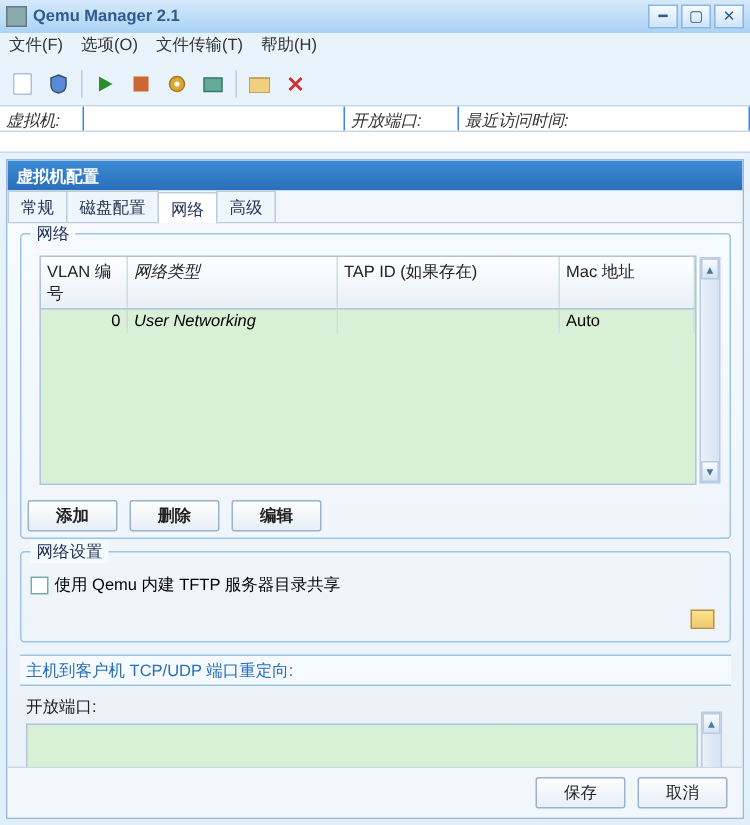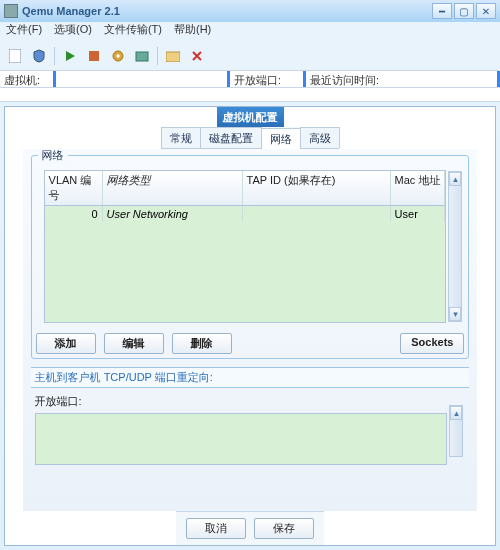--- a/index.html
+++ b/index.html
@@ -15,7 +15,7 @@
 .toolbar { height: 28px; display: flex; align-items: center; gap: 6px; padding: 0 6px; }
 .tool { width: 18px; height: 18px; display:flex; align-items:center; justify-content:center; border:1px solid transparent;}
 .list-head { display: flex; height: 18px; border-top:1px solid #c9d8e8; border-bottom:1px solid #c9d8e8; background:#fff; }
-.list-head > div { border-right:3px solid #3b82f6; padding:2px 4px; color:#333; }
+.list-head > div { border-right:1px solid #3b82f6; padding:2px 4px; color:#333;font-style:italic; }
 .main-panel { flex:1; margin: 4px; background:#fff; border:1px solid #9cb8db; display:flex; flex-direction:column; overflow:hidden; position:relative;align-items:center; }
 .panel-title { height: 20px; background: linear-gradient(#3b8bd6,#2a6fb8); color:#fff; padding:3px 6px; font-weight:bold;}
 .tabs { display:flex; height:22px; background:#f2f7fc; border-bottom:1px solid #bcd; }

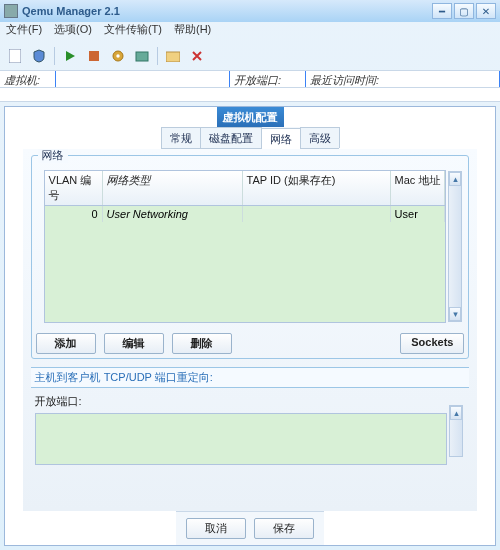--- a/index.html
+++ b/index.html
@@ -16,7 +16,7 @@
 .tool { width: 18px; height: 18px; display:flex; align-items:center; justify-content:center; border:1px solid transparent;}
 .list-head { display: flex; height: 18px; border-top:1px solid #c9d8e8; border-bottom:1px solid #c9d8e8; background:#fff; }
 .list-head > div { border-right:1px solid #3b82f6; padding:2px 4px; color:#333;font-style:italic; }
-.main-panel { flex:1; margin: 4px; background:#fff; border:1px solid #9cb8db; display:flex; flex-direction:column; overflow:hidden; position:relative;align-items:center; }
+.main-panel { flex:1; margin: 4px; background:#fff; border:1px solid #9cb8db; display:flex; flex-direction:column; overflow:hidden; position:relative; }
 .panel-title { height: 20px; background: linear-gradient(#3b8bd6,#2a6fb8); color:#fff; padding:3px 6px; font-weight:bold;}
 .tabs { display:flex; height:22px; background:#f2f7fc; border-bottom:1px solid #bcd; }
 .tab { padding:3px 8px; border:1px solid #bcd; border-bottom:none; margin-right:-1px; background:#eef5fb; color:#235; cursor:default;}

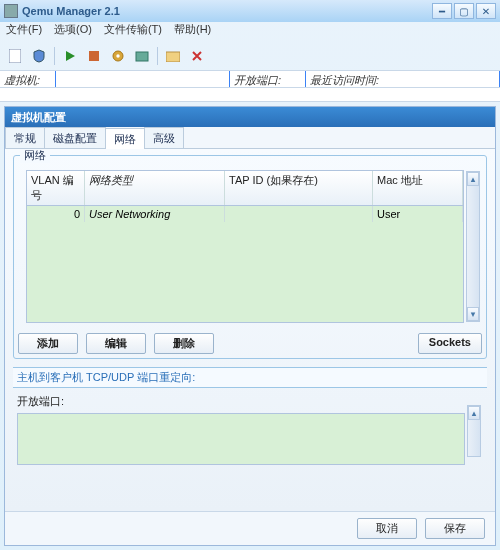--- a/index.html
+++ b/index.html
@@ -144,7 +144,7 @@
             <div class="col-vlan" style="text-align:right">0</div>
             <div class="col-type">User Networking</div>
             <div class="col-tap"></div>
-            <div class="col-mac">User</div>
+            <div class="col-mac">Auto</div>
           </div>
           <div class="table-fill"></div>
         </div>

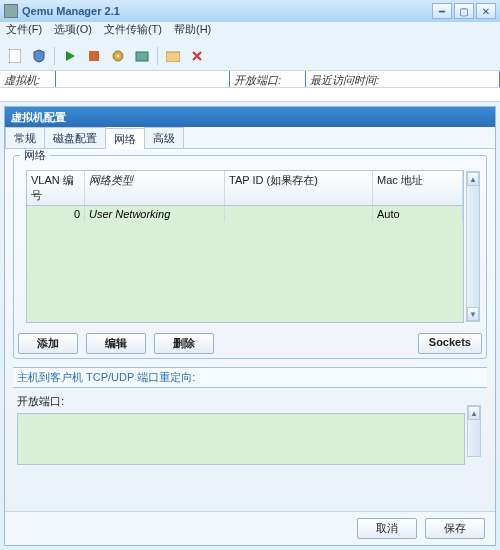--- a/index.html
+++ b/index.html
@@ -155,8 +155,8 @@
         </div>
         <div class="btnrow">
           <div class="btn">添加</div>
+          <div class="btn">删除</div>
           <div class="btn">编辑</div>
-          <div class="btn">删除</div>
           <div style="flex:1"></div>
           <div class="btn">Sockets</div>
         </div>

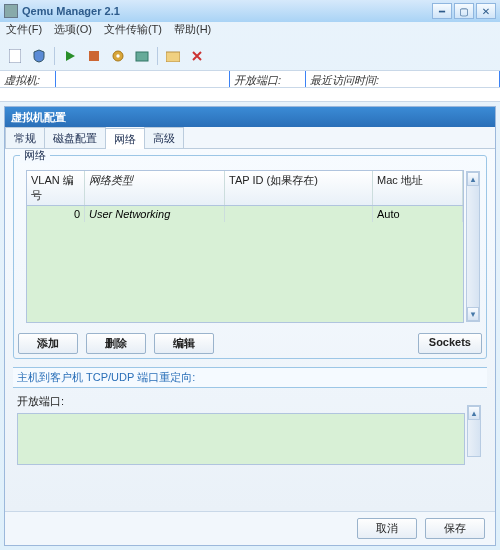--- a/index.html
+++ b/index.html
@@ -158,7 +158,6 @@
           <div class="btn">删除</div>
           <div class="btn">编辑</div>
           <div style="flex:1"></div>
-          <div class="btn">Sockets</div>
         </div>
       </div>
 

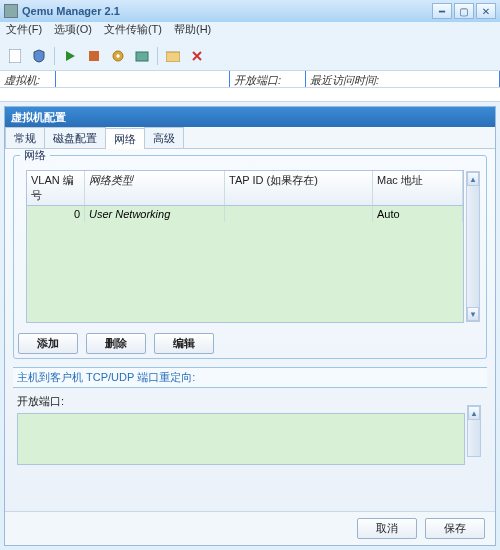--- a/index.html
+++ b/index.html
@@ -161,6 +161,14 @@
         </div>
       </div>
 
+      <div class="group" style="position:relative; padding-bottom:26px;">
+        <div class="legend">网络设置</div>
+        <div class="checkbox">
+          <div class="cb"></div>
+          <span>使用 Qemu 内建 TFTP 服务器目录共享</span>
+        </div>
+        <div class="folder-icon"></div>
+      </div>
 
       <div style="position:relative;">
         <div class="section-label">主机到客户机 TCP/UDP 端口重定向:</div>

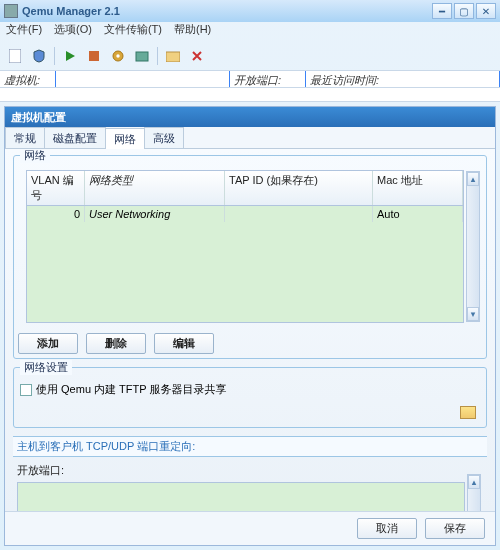--- a/index.html
+++ b/index.html
@@ -185,8 +185,8 @@
     </div>
 
     <div class="footer">
+      <div class="btn">保存</div>
       <div class="btn">取消</div>
-      <div class="btn">保存</div>
     </div>
   </div>
 </div>

